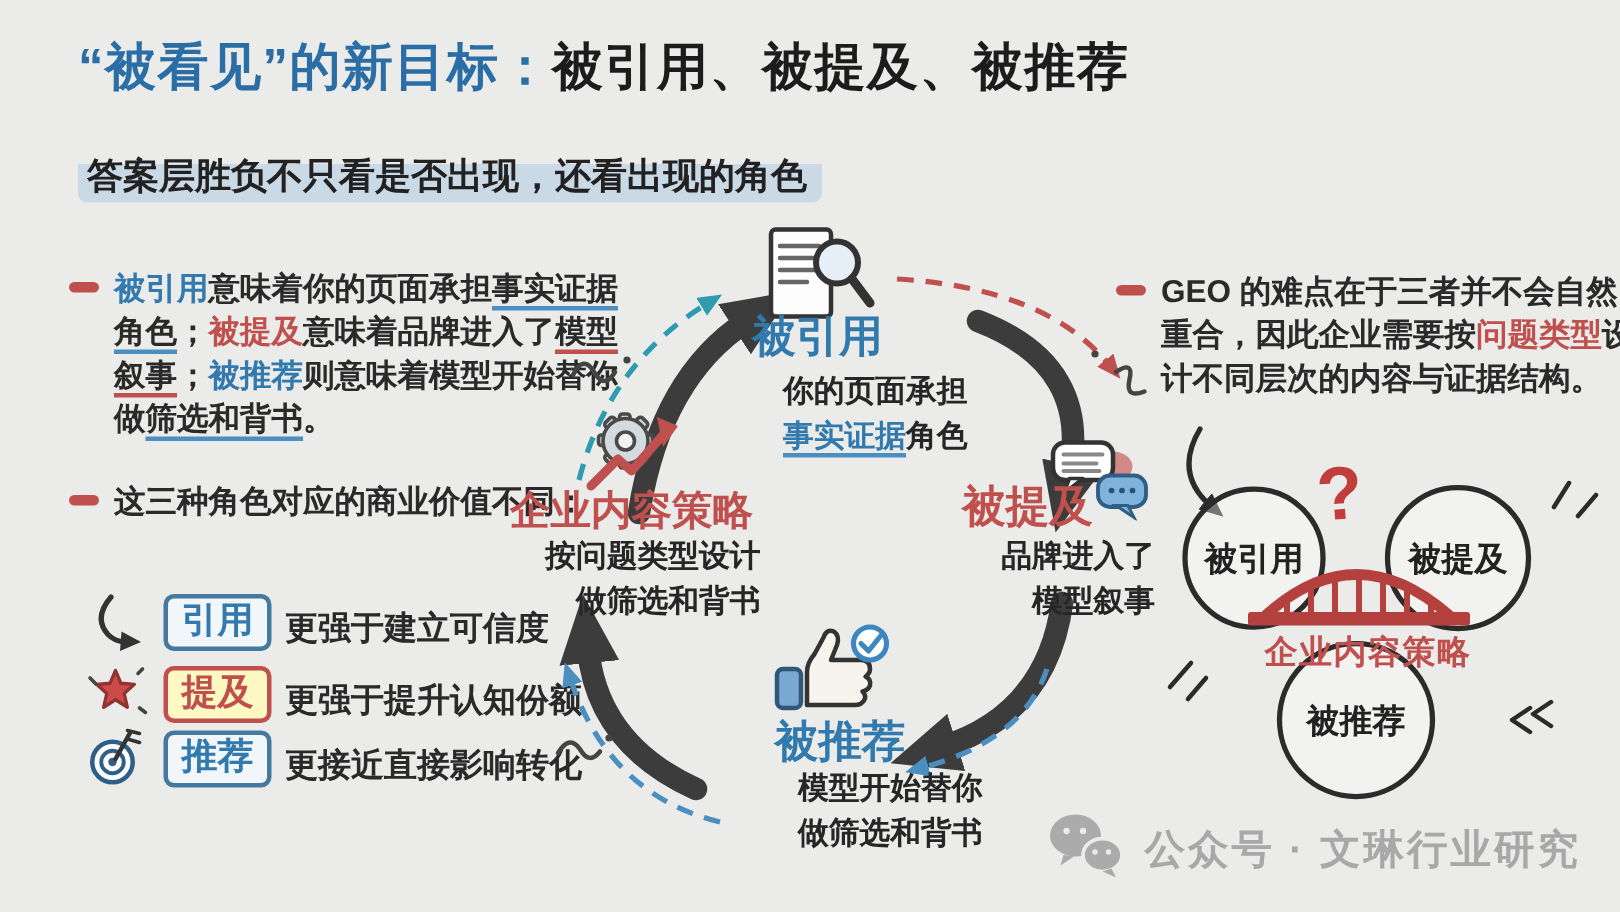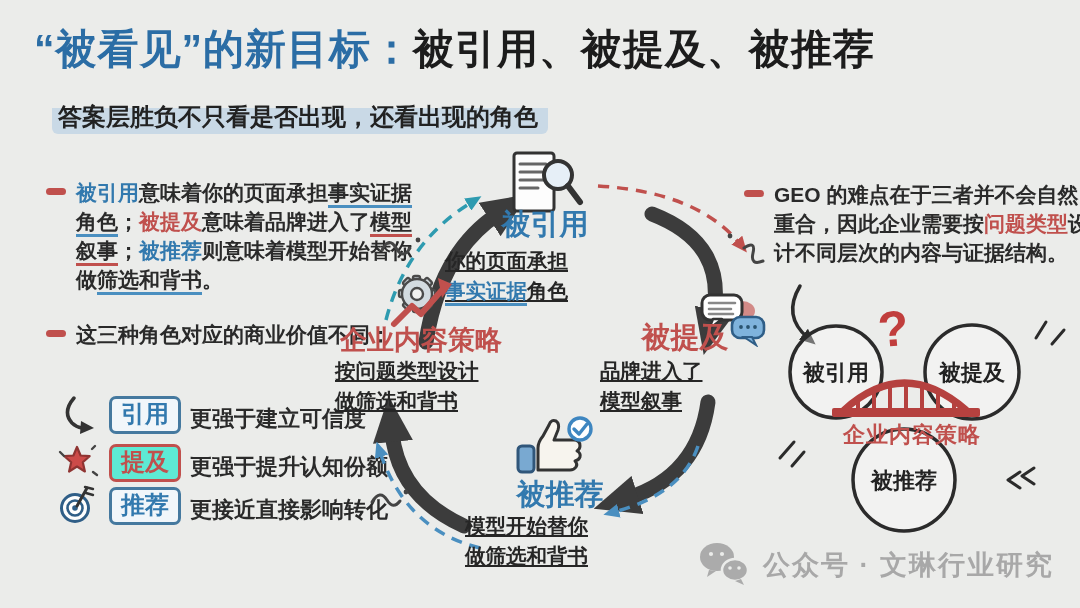--- a/index.html
+++ b/index.html
@@ -11,7 +11,7 @@
   }
   .abs{position:absolute;}
   
-  .title{left:34px; top:22px; font-size:41px; font-weight:800; letter-spacing:1px; white-space:nowrap;}
+  .title{left:52px; top:22px; font-size:34px; font-weight:800; letter-spacing:1px; white-space:nowrap;}
   .title .accent{color:#2b6da5;}
   .title .main{color:#1c1c1c;}
   

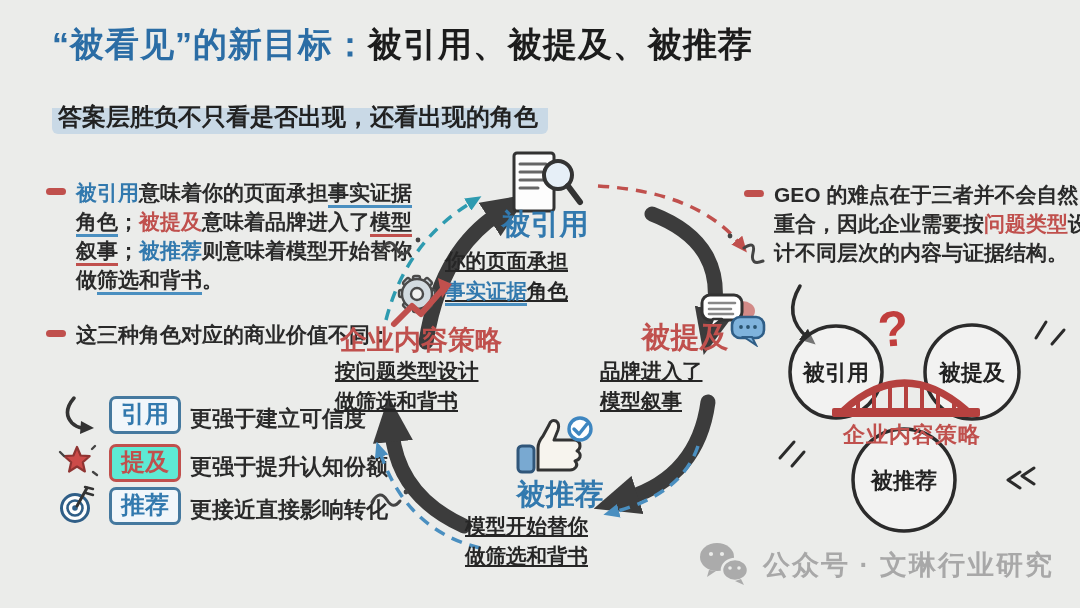--- a/index.html
+++ b/index.html
@@ -39,7 +39,7 @@
   .item .dsc{font-size:22px; font-weight:700; color:#2a2a2a; white-space:nowrap;}
   
   .node-label{font-weight:800; text-align:center; white-space:nowrap;}
-  .node-desc{font-size:20.5px; font-weight:700; line-height:30px; text-align:left; color:#262626;text-decoration:underline;}
+  .node-desc{font-size:20.5px; font-weight:700; line-height:30px; text-align:right; color:#262626;}
   
   .venn-label{font-size:22px; font-weight:800; color:#222; text-align:center; white-space:nowrap;}
   .qmark{font-size:50px; font-weight:800; color:#c13e3d; transform:rotate(-5deg);}

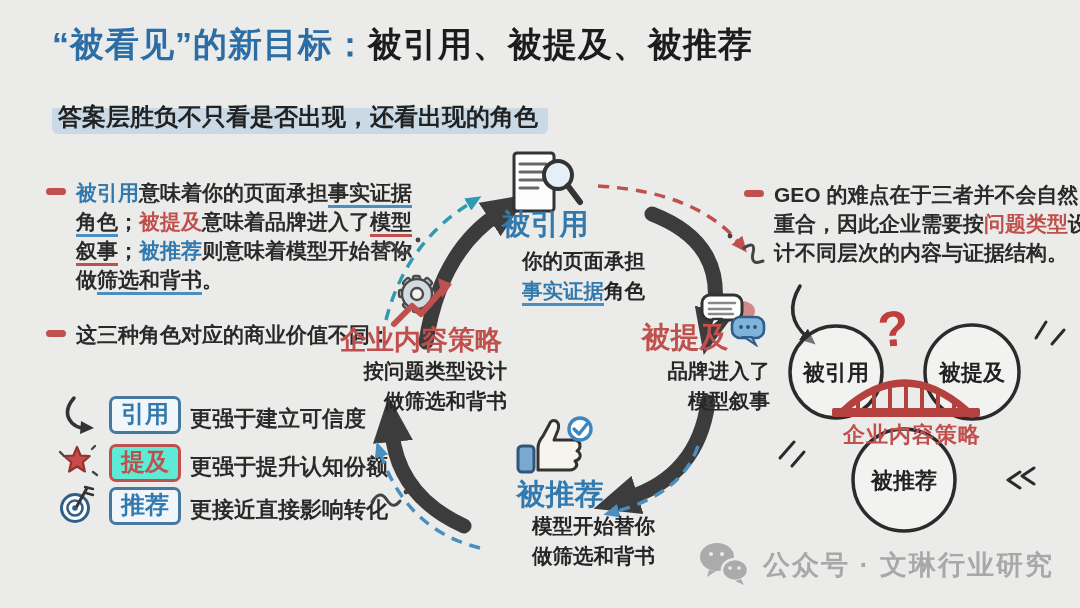--- a/index.html
+++ b/index.html
@@ -35,7 +35,7 @@
   .item .icn{width:44px; display:flex; justify-content:center; align-items:center;}
   .vbox{border-radius:7px; font-size:24px; font-weight:800; padding:1px 9px 3px; border:3px solid; line-height:1.15; white-space:nowrap;}
   .box-blue{color:#3279ae; border-color:#45799f; background:#f1f6fa;}
-  .box-red{color:#c0504d; border-color:#c0504d; background:#5eead4;}
+  .box-red{color:#c0504d; border-color:#c0504d; background:#fef9c3;}
   .item .dsc{font-size:22px; font-weight:700; color:#2a2a2a; white-space:nowrap;}
   
   .node-label{font-weight:800; text-align:center; white-space:nowrap;}

